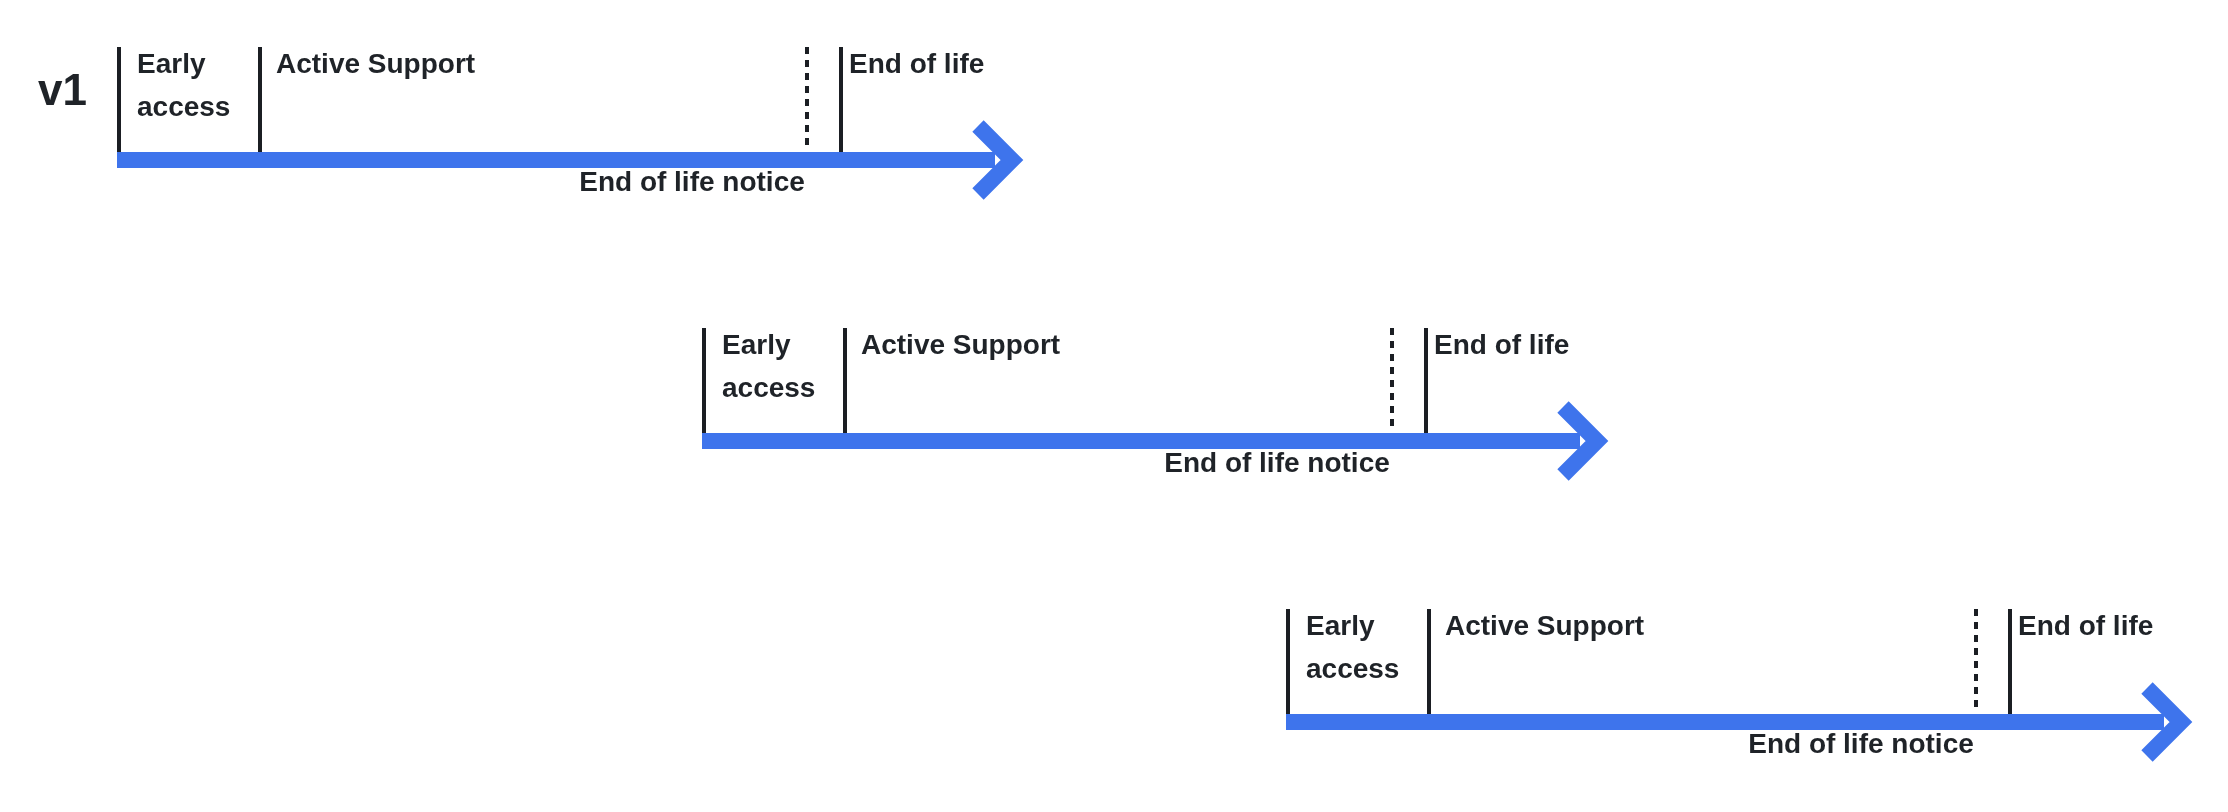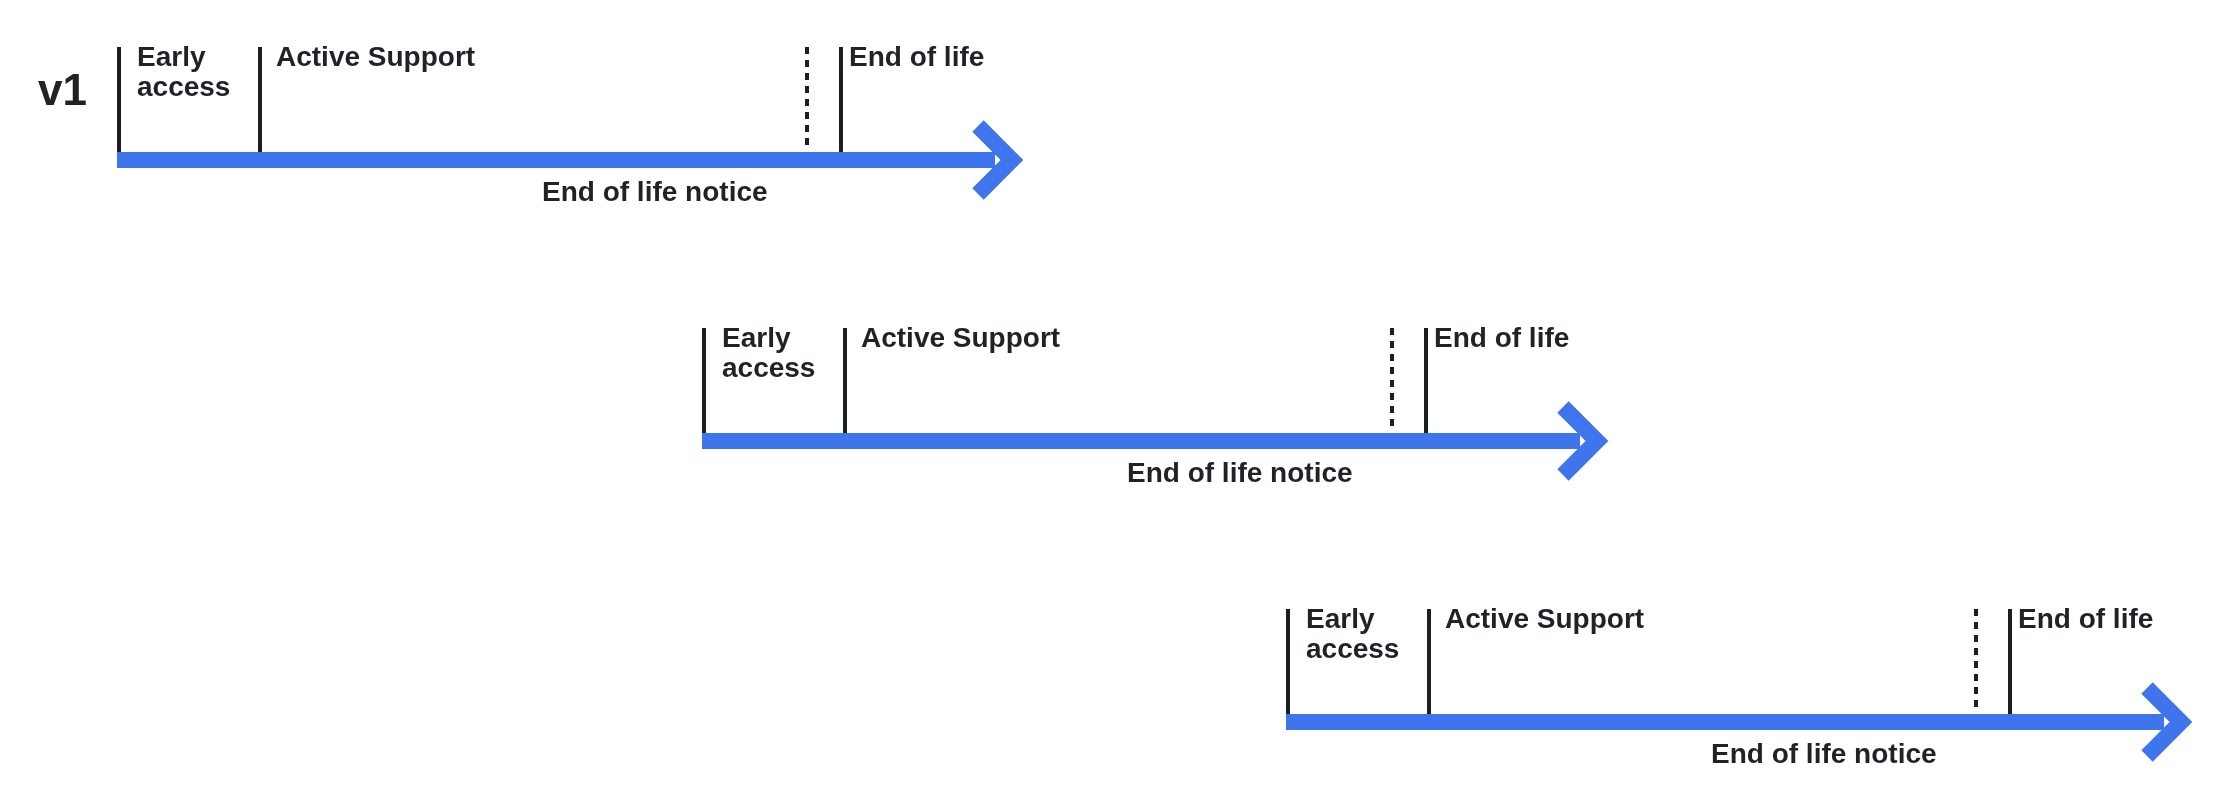--- a/index.html
+++ b/index.html
@@ -50,7 +50,7 @@
 
   .phase-label {
     position: absolute; top: -5px;
-    font-size: 28px; line-height: 30px; font-weight: 700;
+    font-size: 28px; line-height: 43px; font-weight: 700;
     color: var(--text-dark);
     white-space: pre-line;
   }

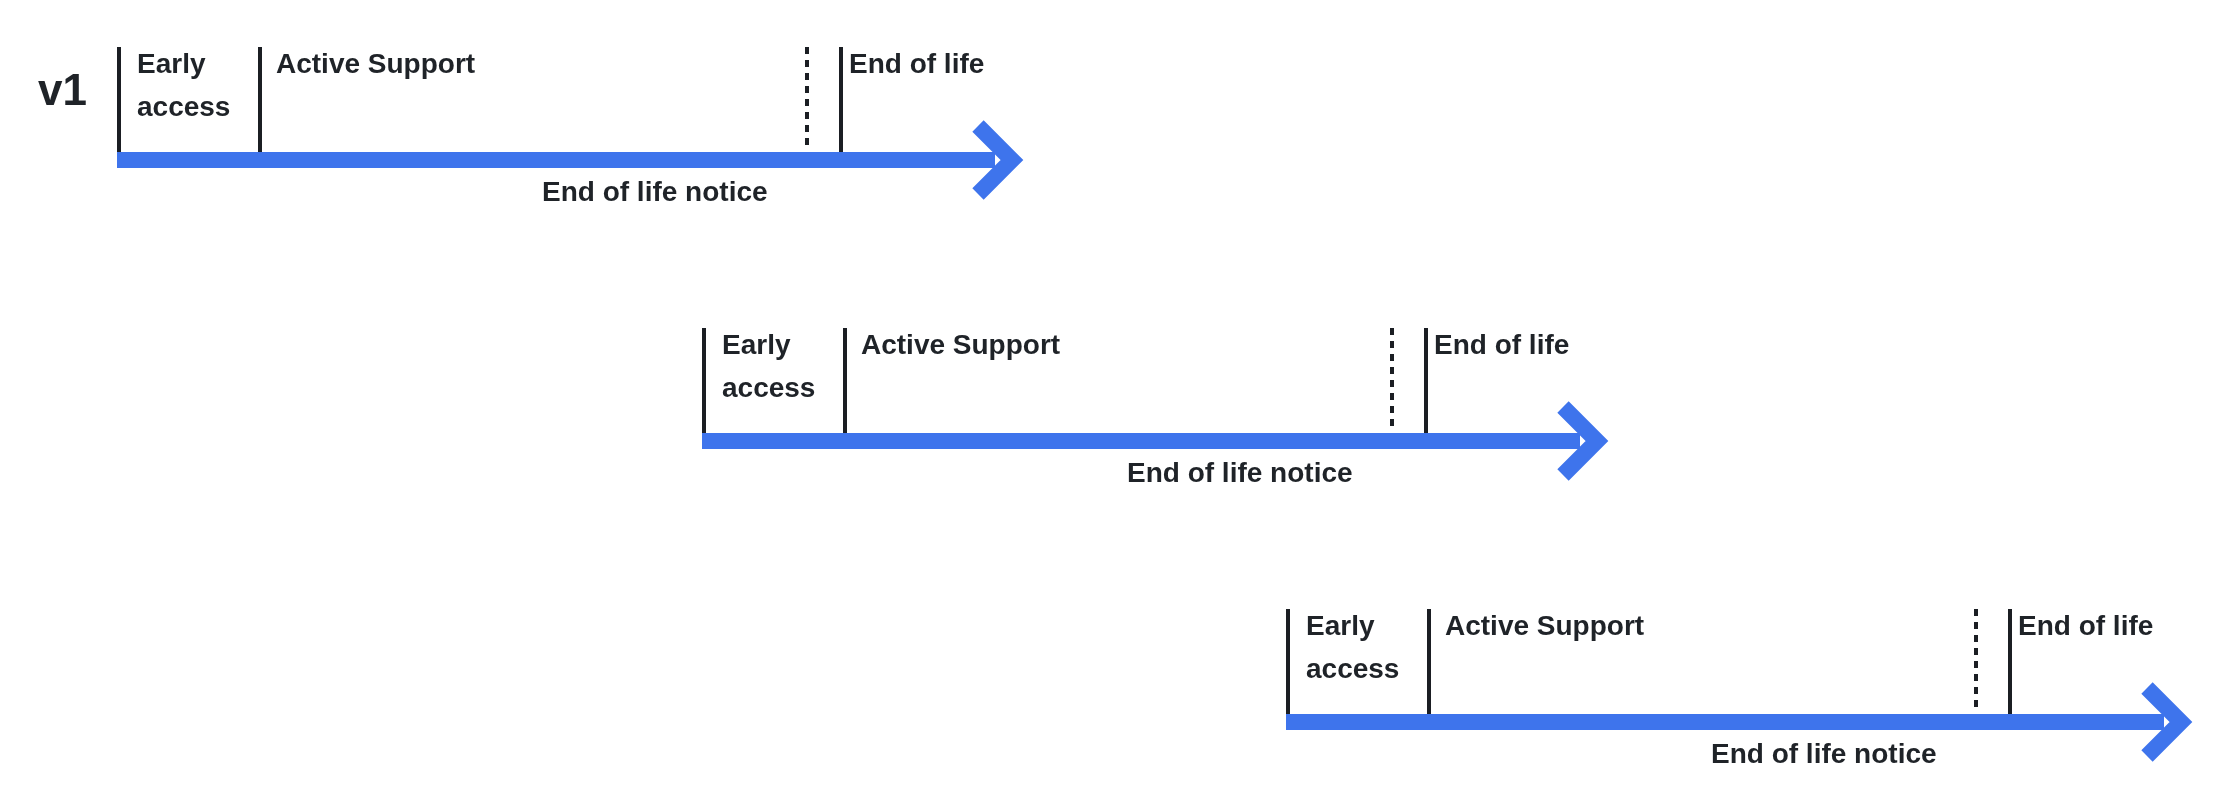--- a/index.html
+++ b/index.html
@@ -58,8 +58,8 @@
   .label-active  { left: 159px; width: 420px; white-space: nowrap; }
   .label-eol     { left: 732px; width: 230px; white-space: nowrap; }
   .label-notice  {
-    position: absolute; left: 425px; top: 129px; width: 300px;
-    text-align: left;
+    position: absolute; left: 425px; top: 119px; width: 300px;
+    text-align: center;
     font-size: 28px; line-height: 31px; font-weight: 700;
     color: var(--text-dark);
     white-space: nowrap;

